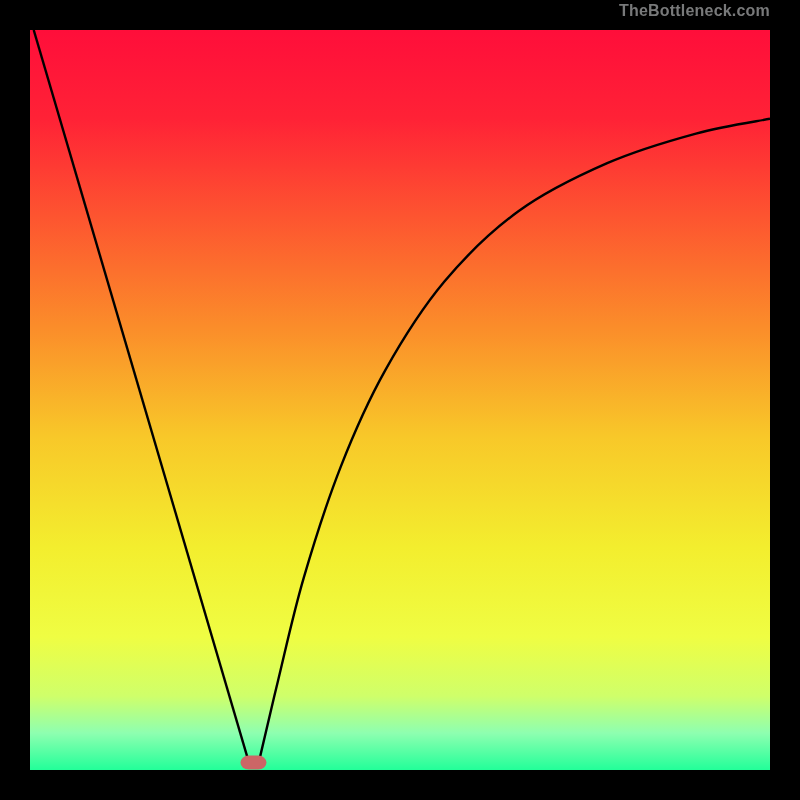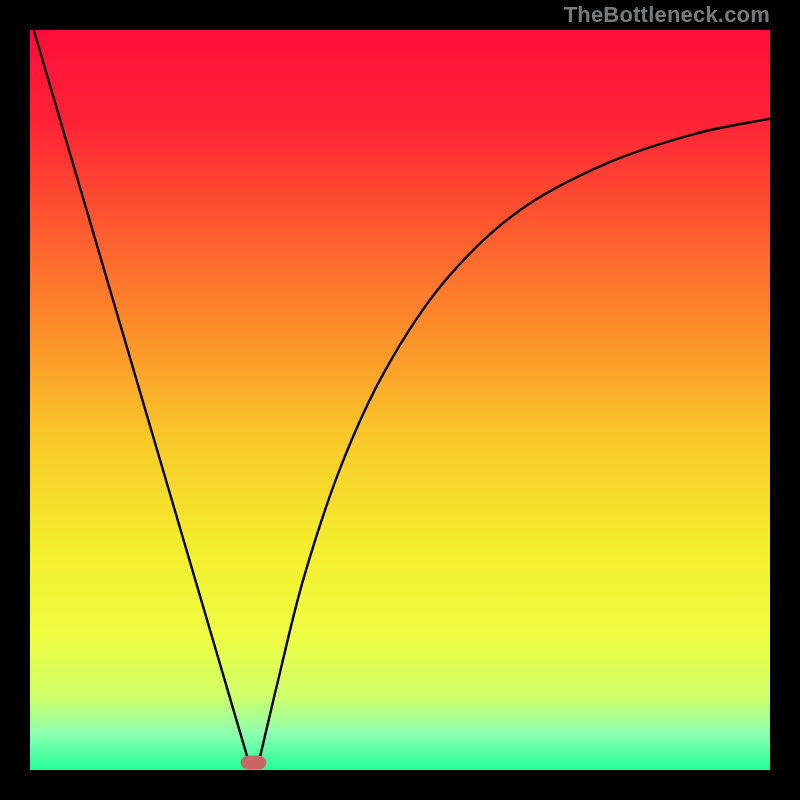--- a/index.html
+++ b/index.html
@@ -21,7 +21,7 @@
     top: 2px;
     right: 30px;
     font-family: Arial, Helvetica, sans-serif;
-    font-size: 22px;
+    font-size: 16px;
     font-weight: 600;
     color: #78797a;
     letter-spacing: 0.2px;

